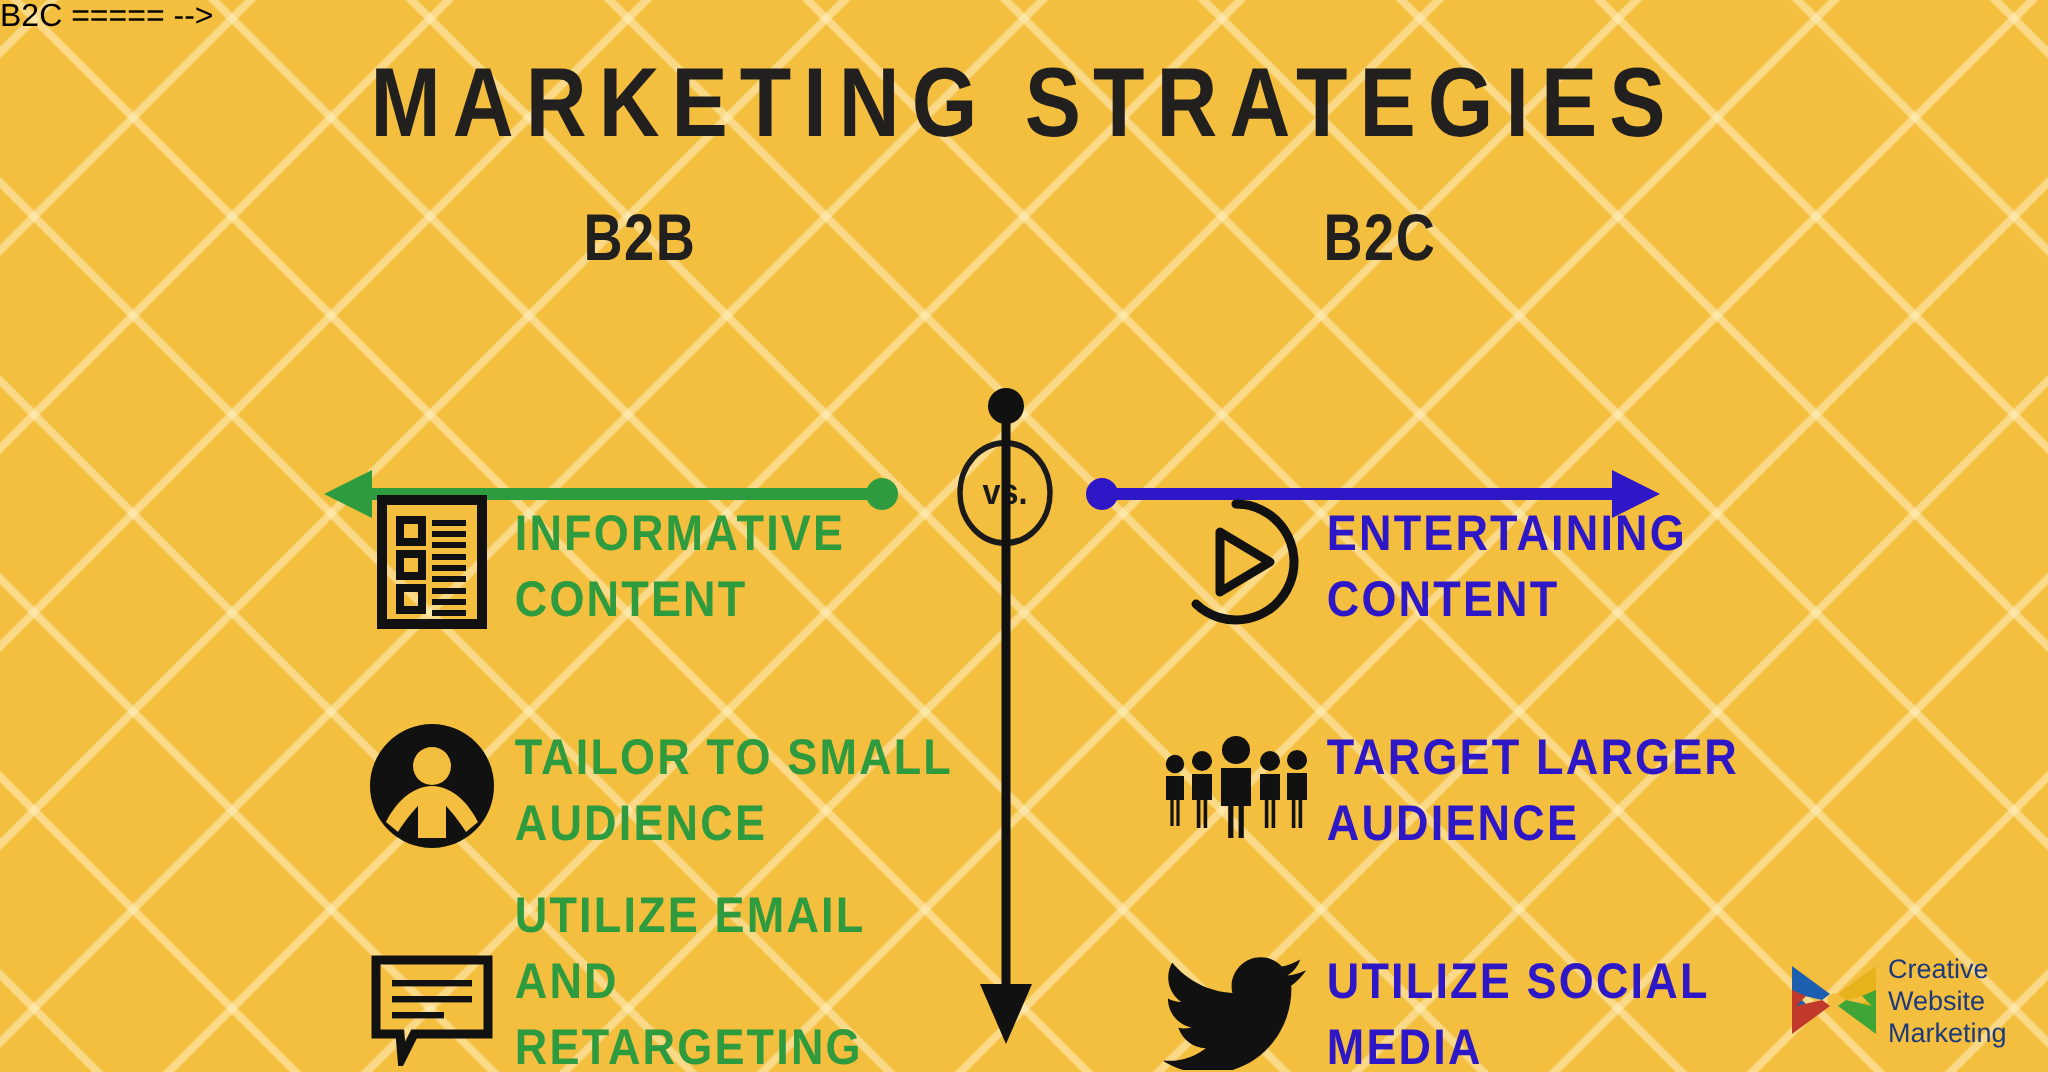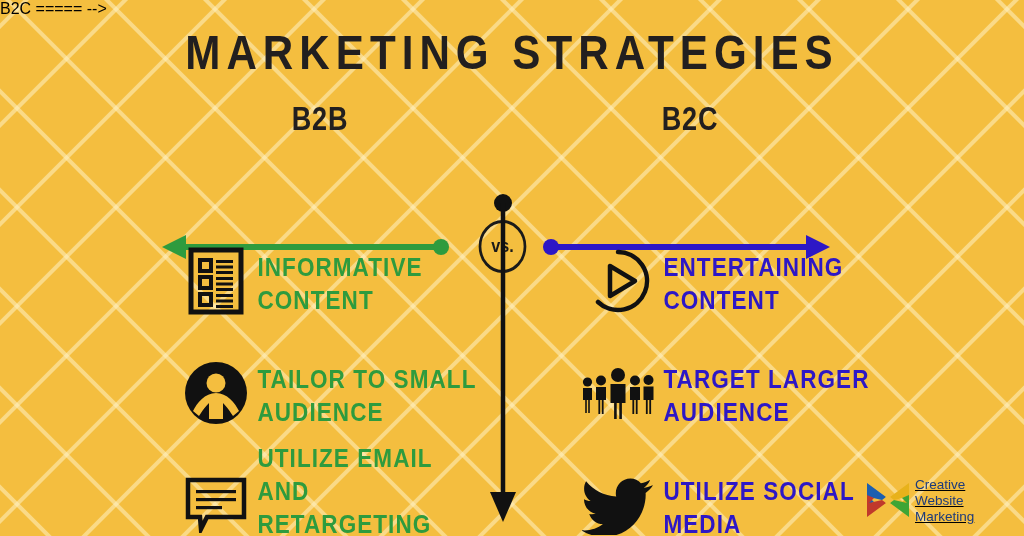--- a/index.html
+++ b/index.html
@@ -145,13 +145,12 @@
   
   .logo {
     position: absolute;
-    left: 864px;
+    left: 893px;
     top: 470px;
     width: 124px;
     height: 62px;
     display: flex;
     align-items: center;
-    text-decoration: underline;
   }
   .logo-text {
     font-family: "Liberation Sans", sans-serif;

